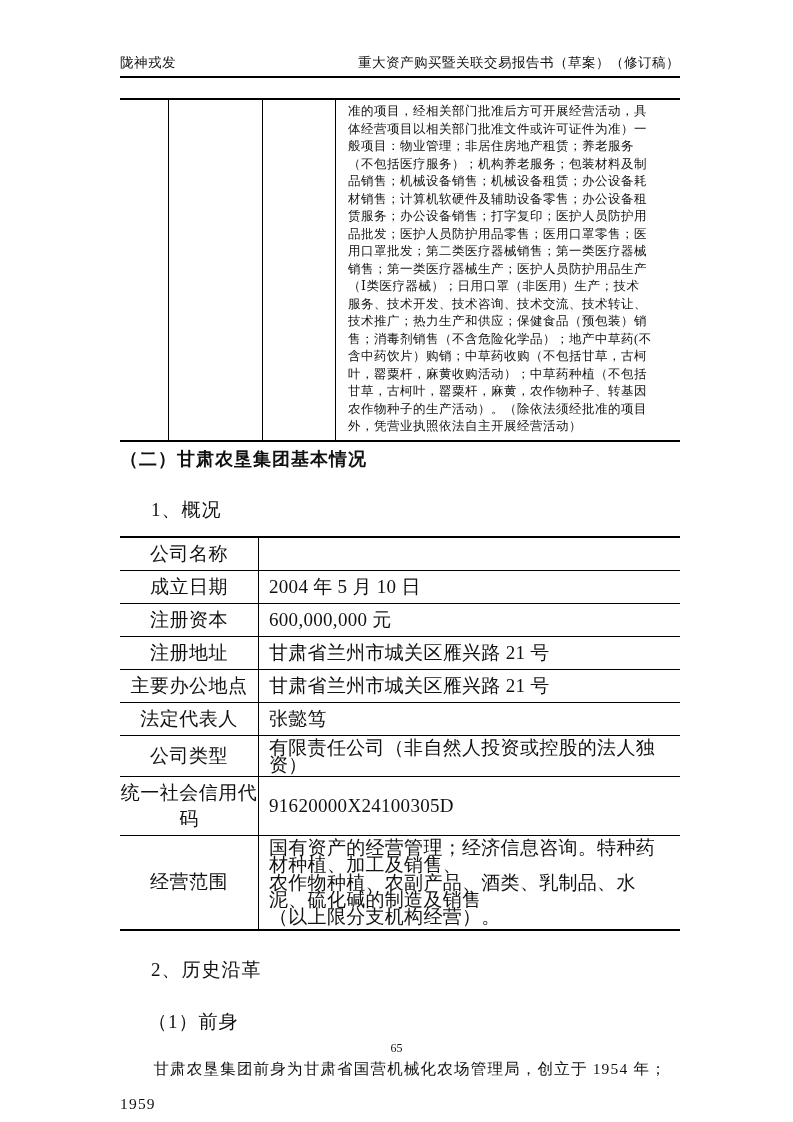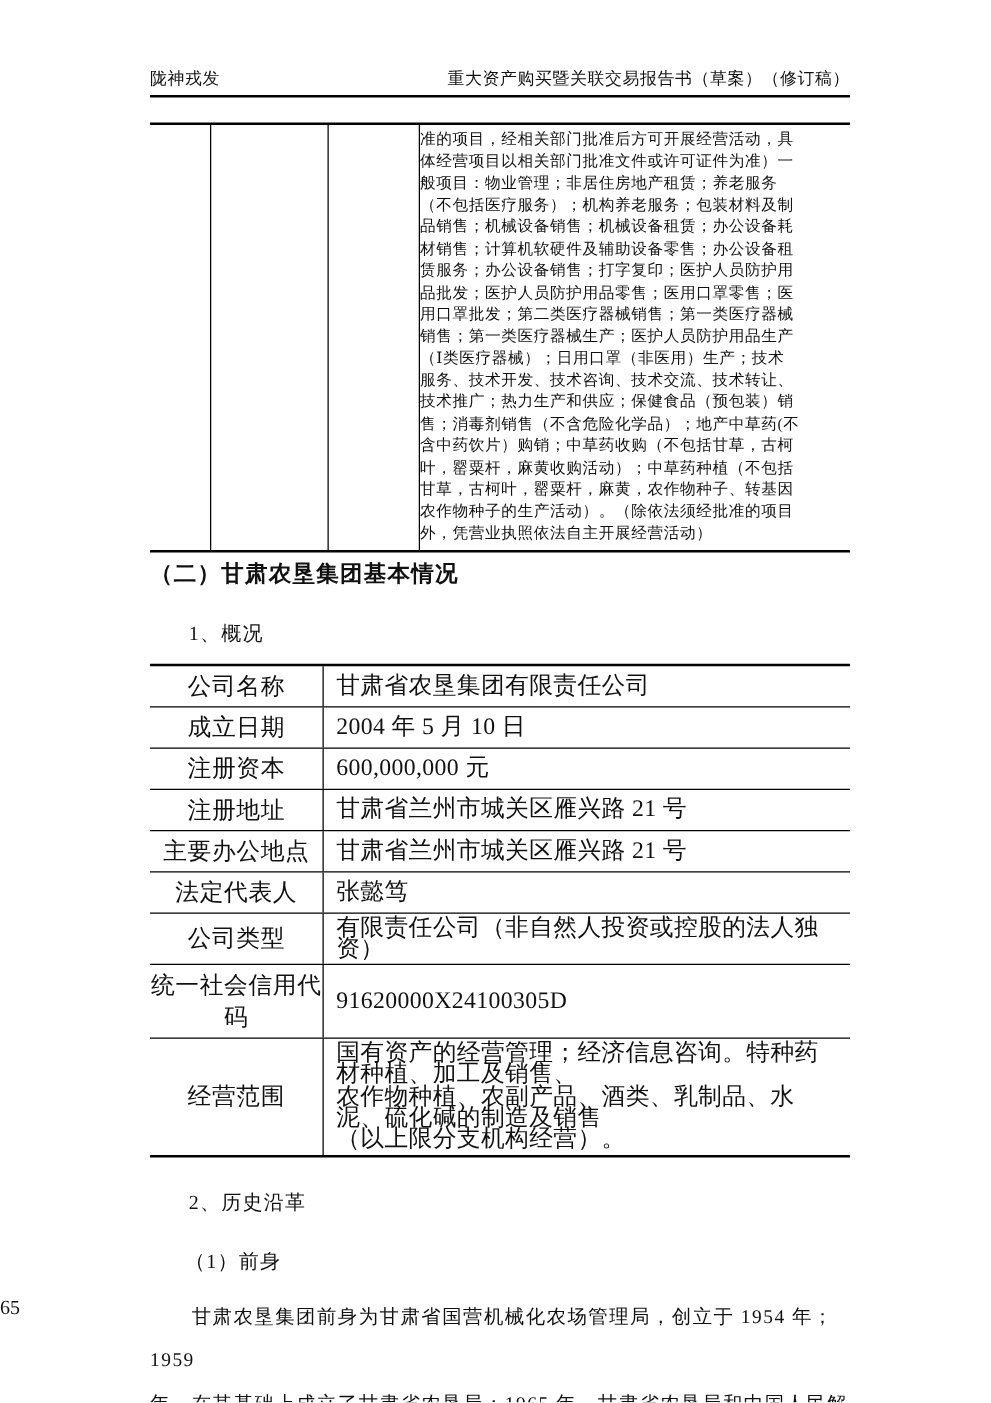--- a/index.html
+++ b/index.html
@@ -44,7 +44,7 @@
   .ct-c4 {
     flex: 1;
     border-left: 1px solid #000;
-    padding: 3px 4px 4px 0;
+    padding: 3px 4px 4px 12px;
     font-size: 12.5px;
     line-height: 17.5px;
     letter-spacing: 0.5px;

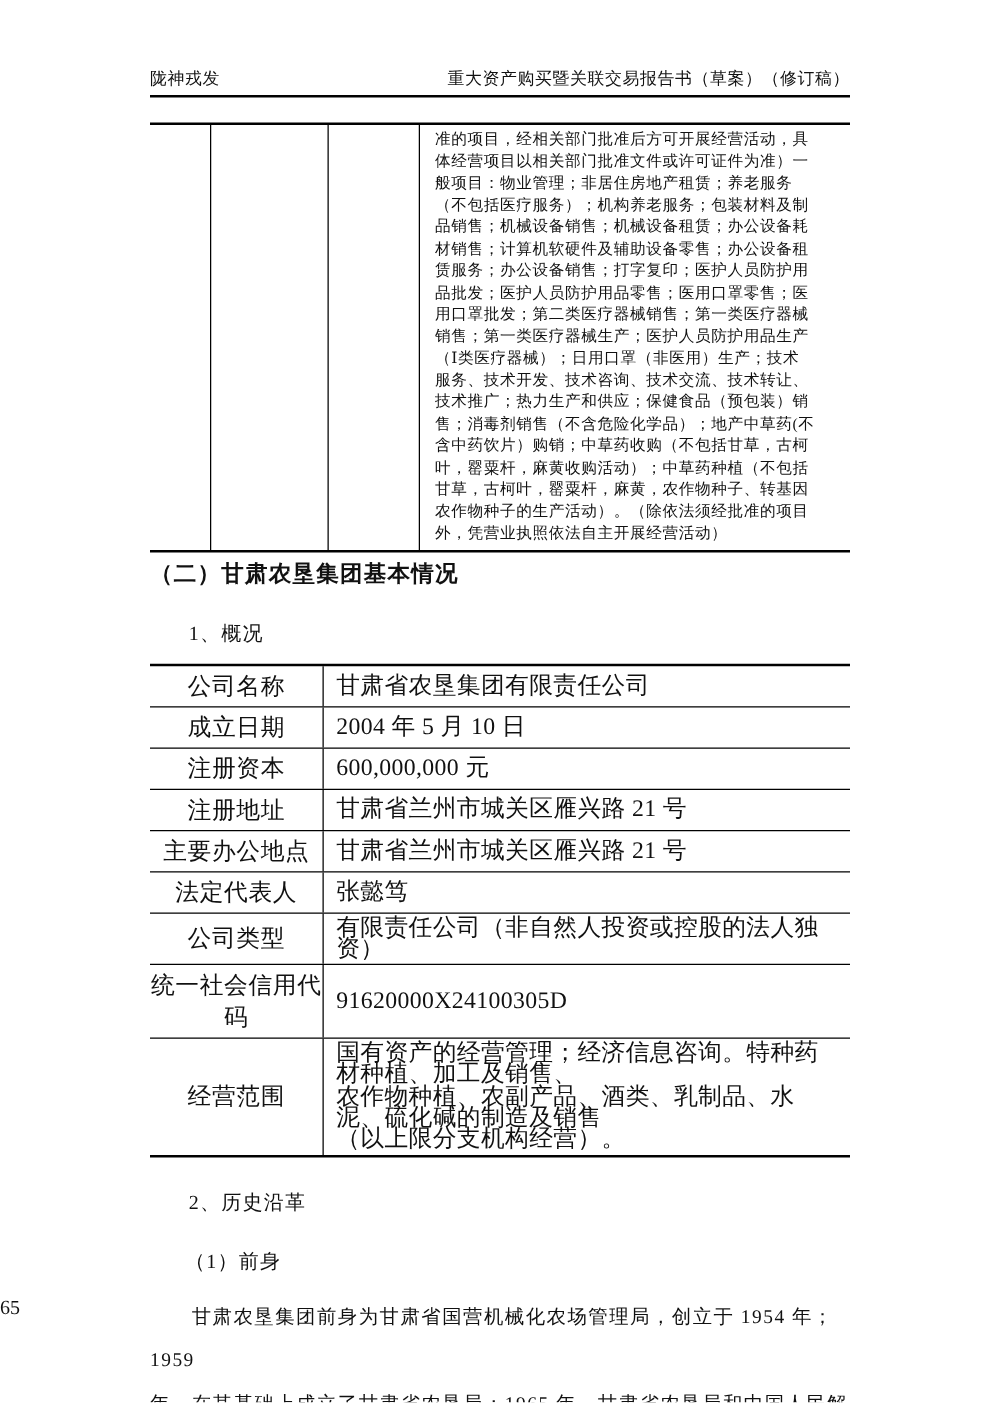--- a/index.html
+++ b/index.html
@@ -61,7 +61,7 @@
   .subheading {
     margin-top: 26px;
     padding-left: 31px;
-    font-size: 16px;
+    font-size: 19px;
     letter-spacing: 1px;
   }
   .subheading.tight { }

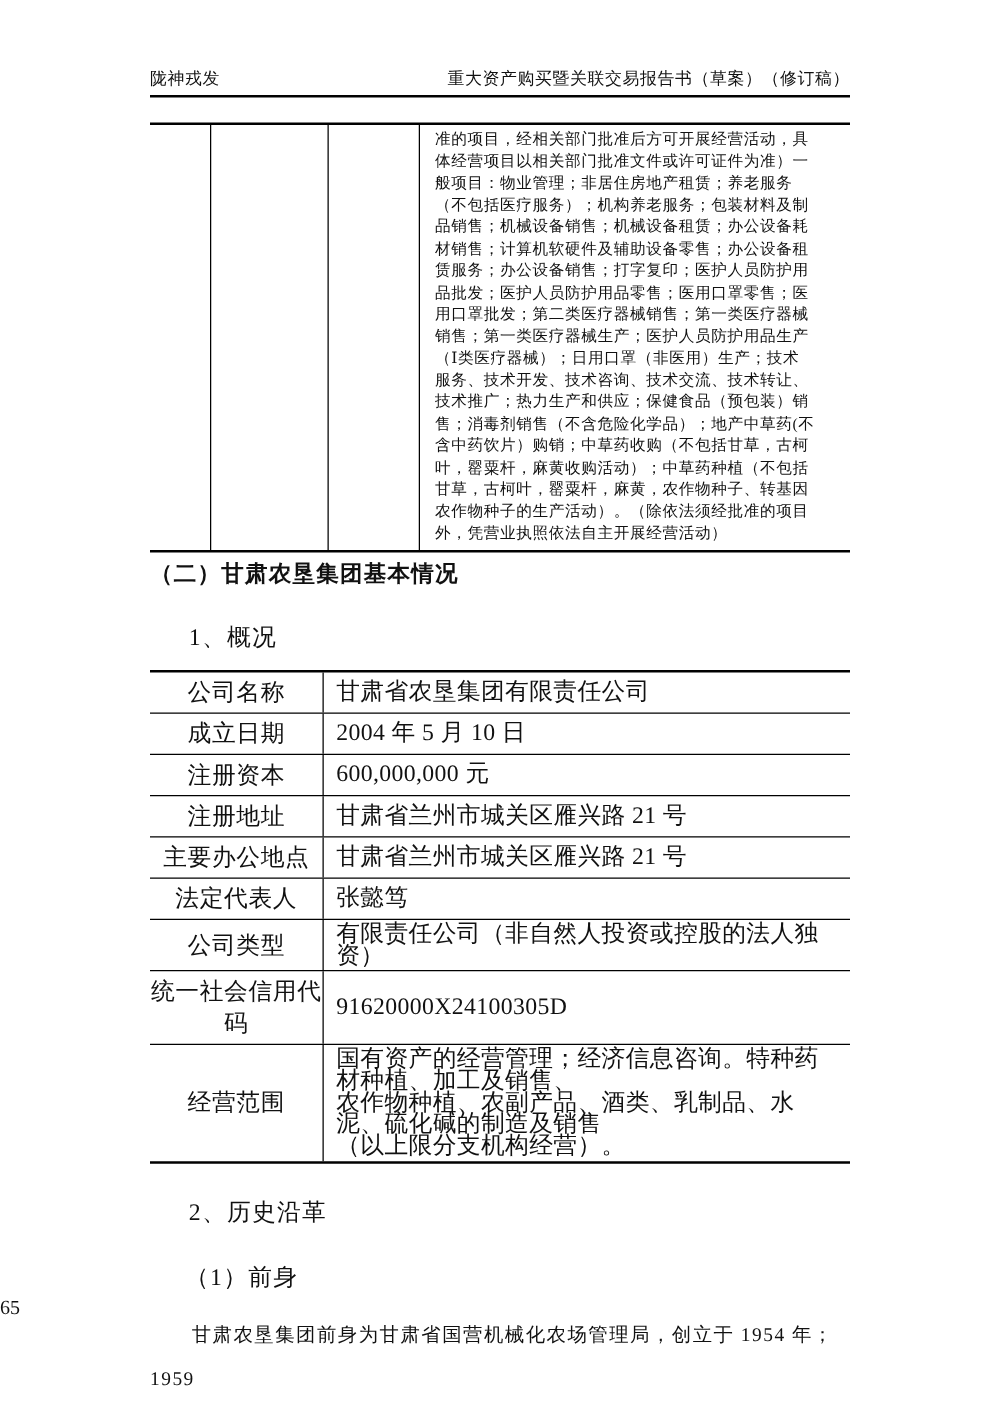--- a/index.html
+++ b/index.html
@@ -159,7 +159,6 @@
     <div class="info-table">
       <div class="info-row">
         <div class="info-label">公司名称</div>
-        <div class="info-value">甘肃省农垦集团有限责任公司</div>
       </div>
       <div class="info-row">
         <div class="info-label">成立日期</div>

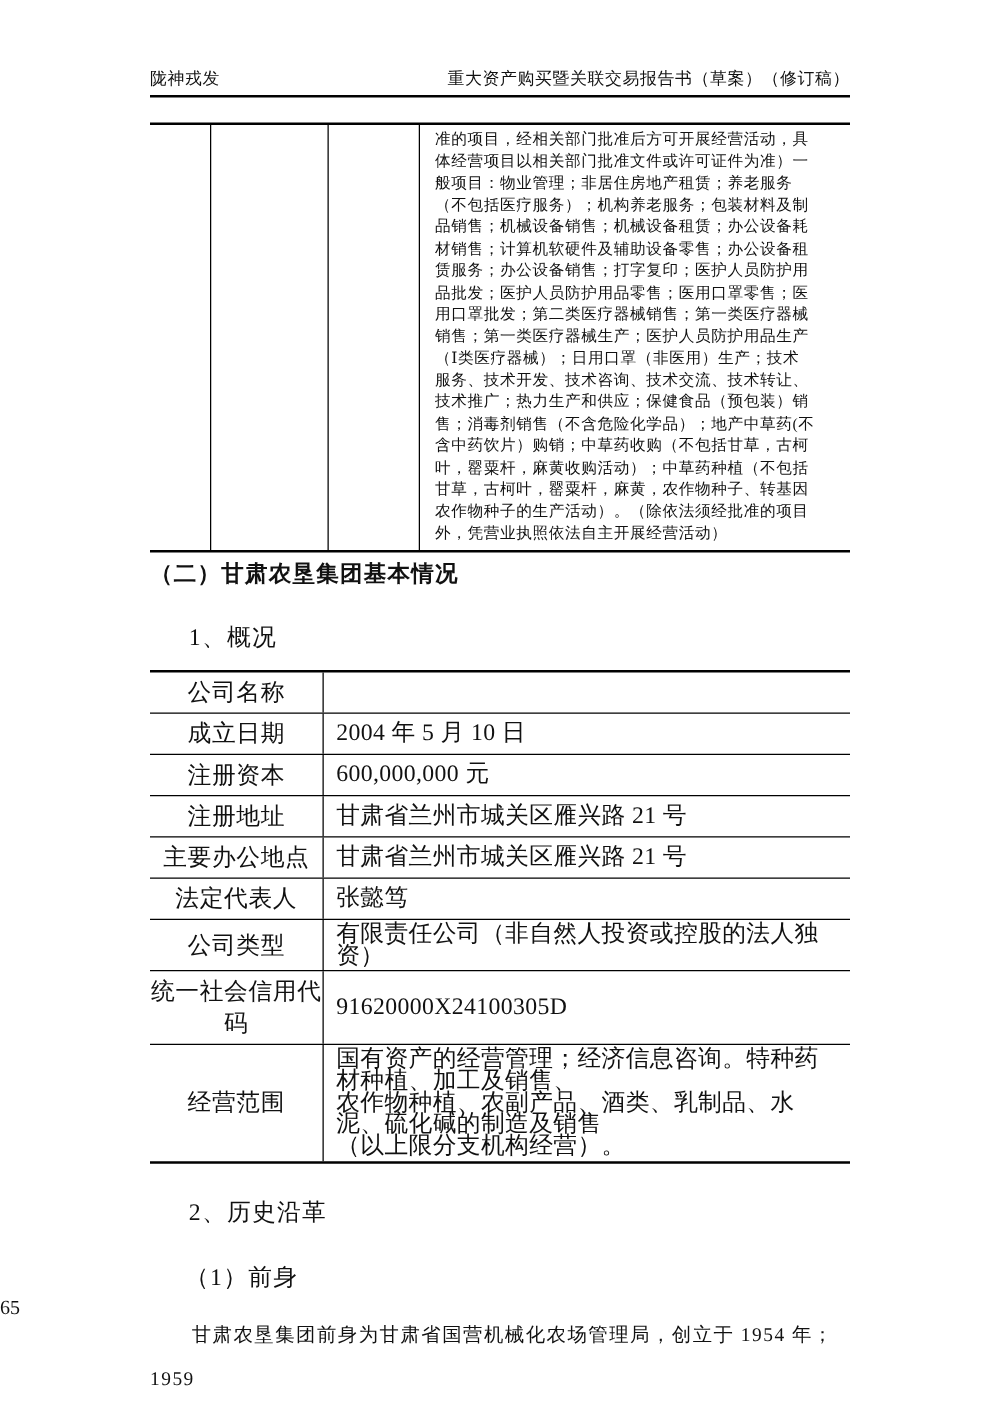--- a/index.html
+++ b/index.html
@@ -112,8 +112,8 @@
     bottom: 66px;
     left: 0;
     width: 100%;
-    text-align: left;
-    font-size: 16px;
+    text-align: center;
+    font-size: 12px;
   }
 </style>
 </head>

